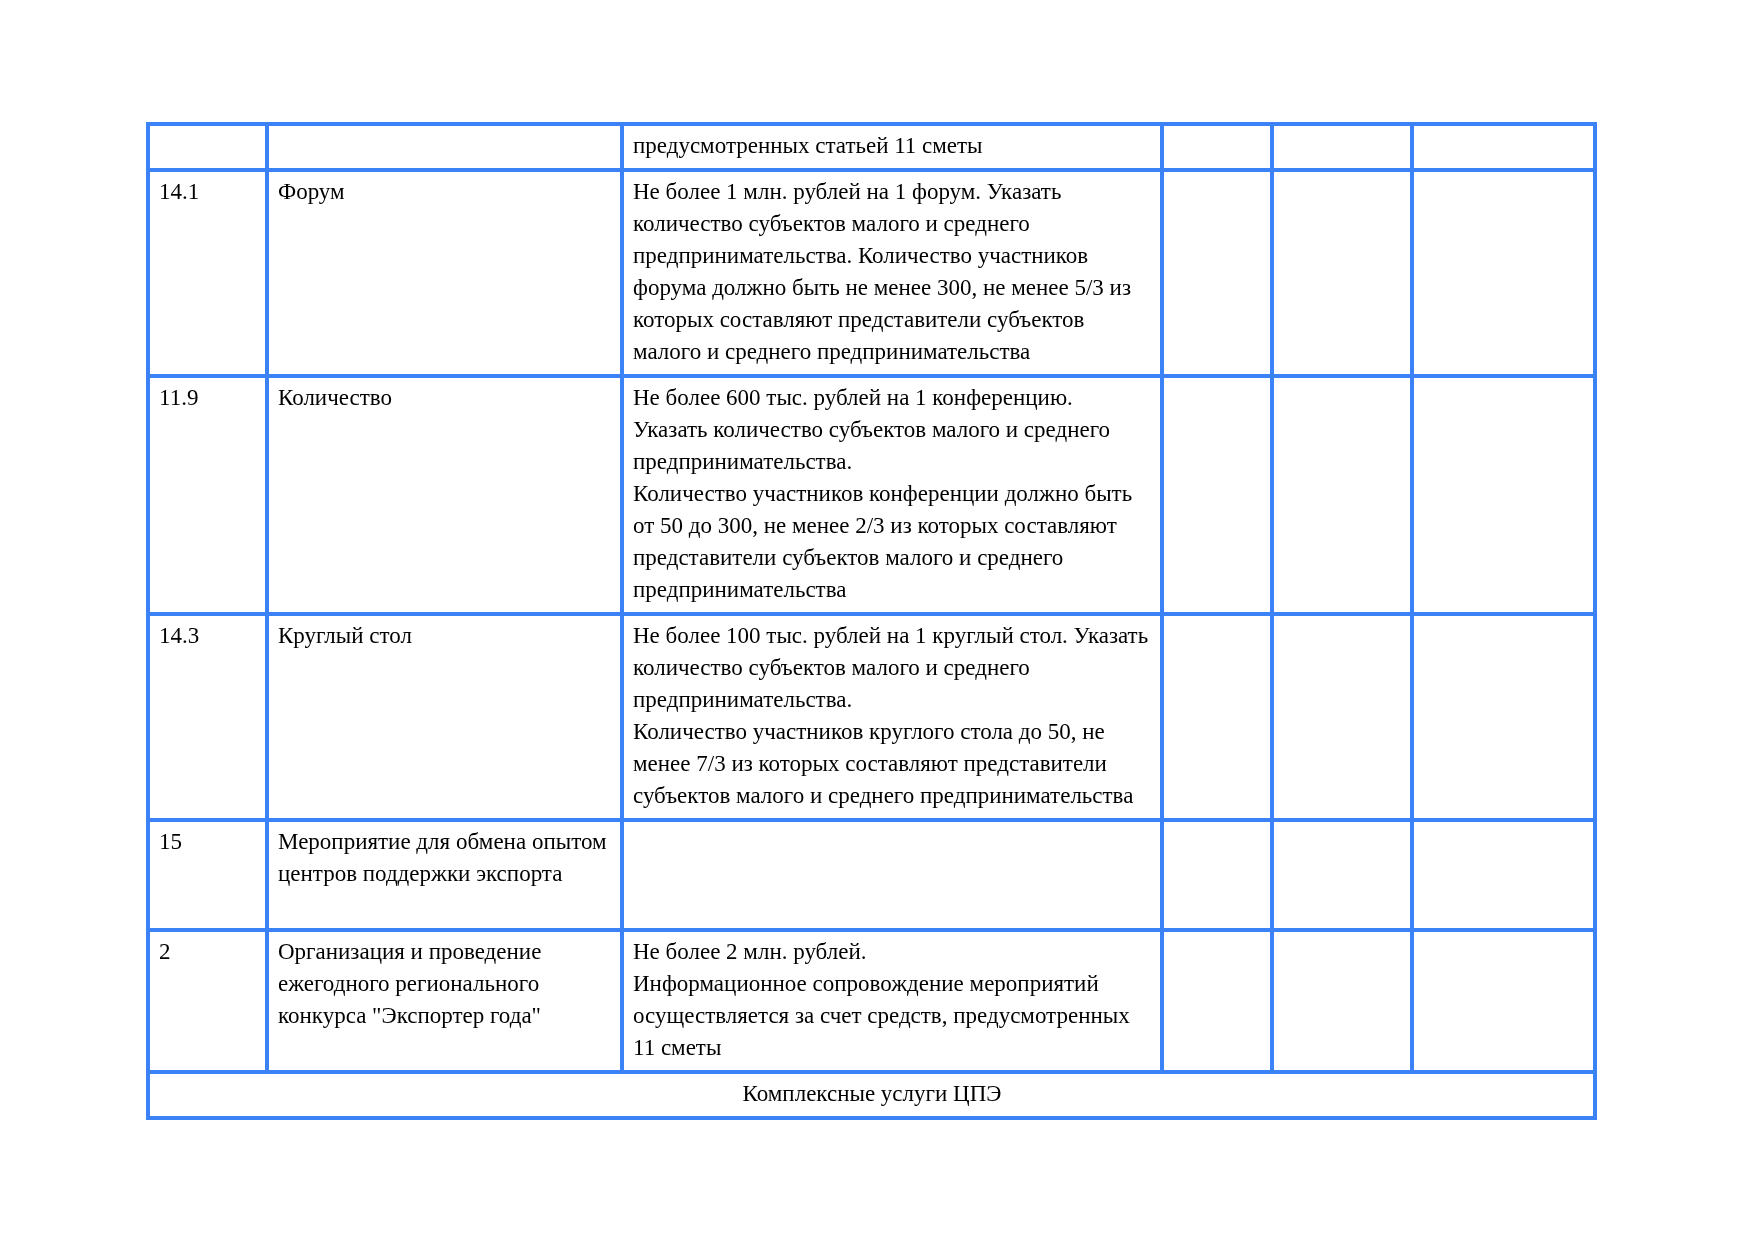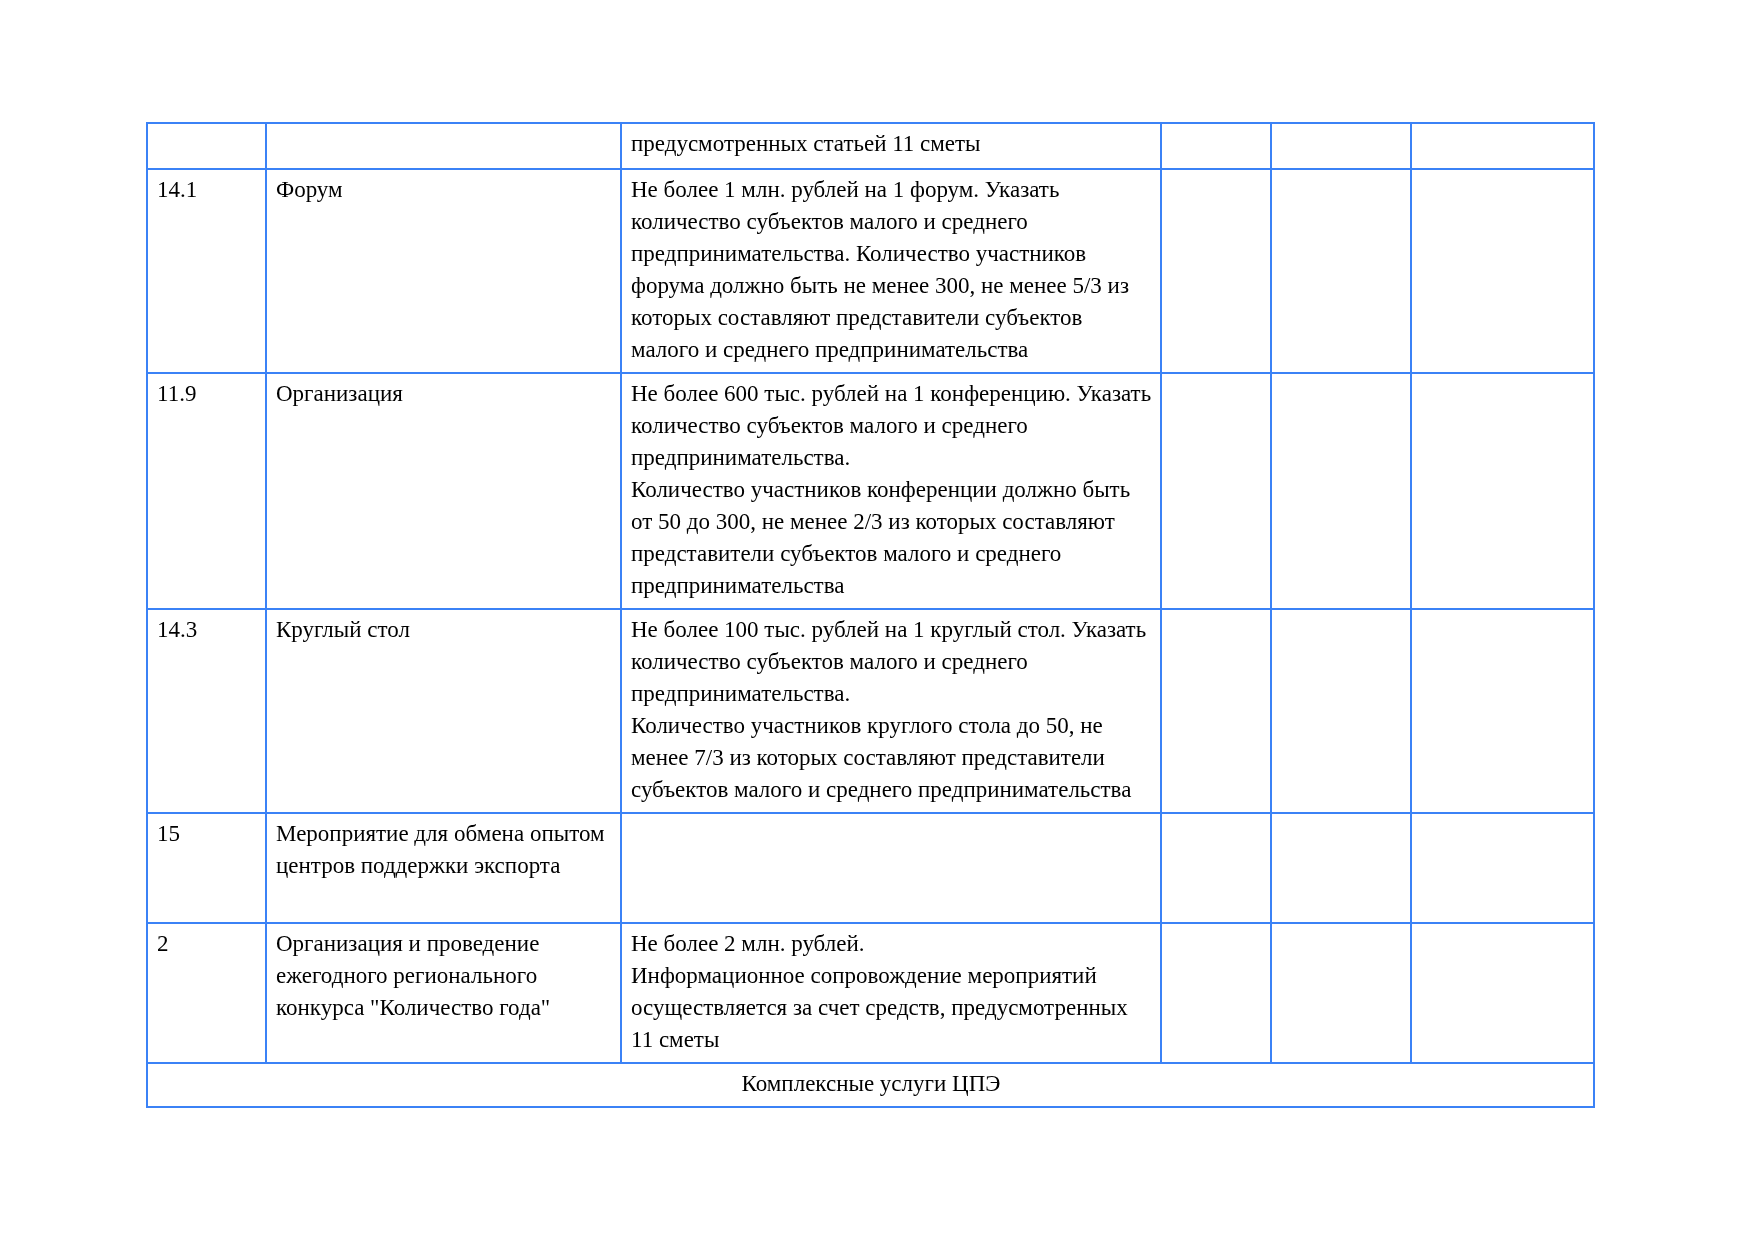--- a/index.html
+++ b/index.html
@@ -31,7 +31,7 @@
     width: 1447px;
   }
   table.doc-table td {
-    border: 2px solid #3b82f6;
+    border: 4px solid #3b82f6;
     vertical-align: top;
     padding: 4px 8px 6px 9px;
     font-size: 23px;

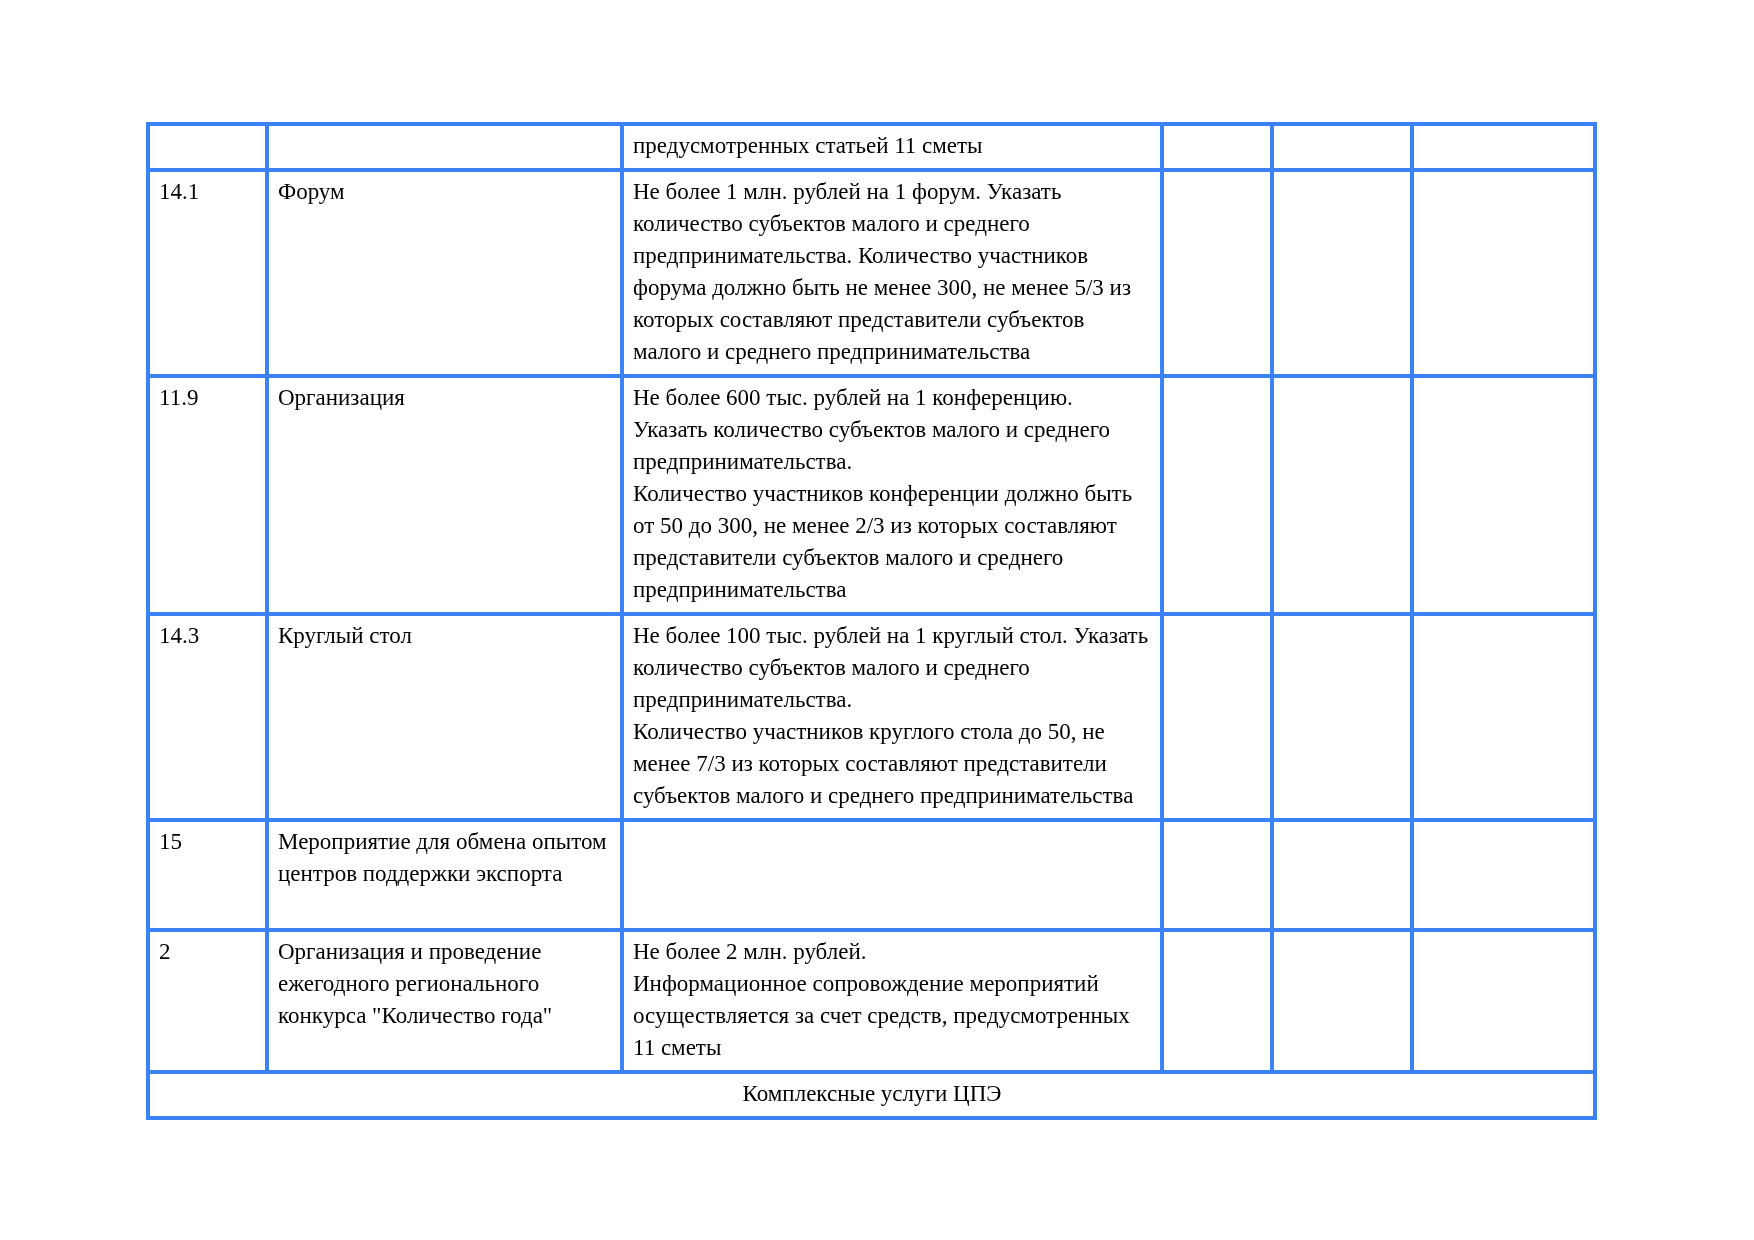--- a/index.html
+++ b/index.html
@@ -83,7 +83,7 @@
 
         <tr>
           <td>11.9</td>
-          <td>Организация</td>
+          <td>Количество</td>
           <td>Не более 600 тыс. рублей на 1 конференцию. Указать количество субъектов малого и среднего предпринимательства.
 Количество участников конференции должно быть от 50 до 300, не менее 2/3 из которых составляют представители субъектов малого и среднего предпринимательства</td>
           <td></td>

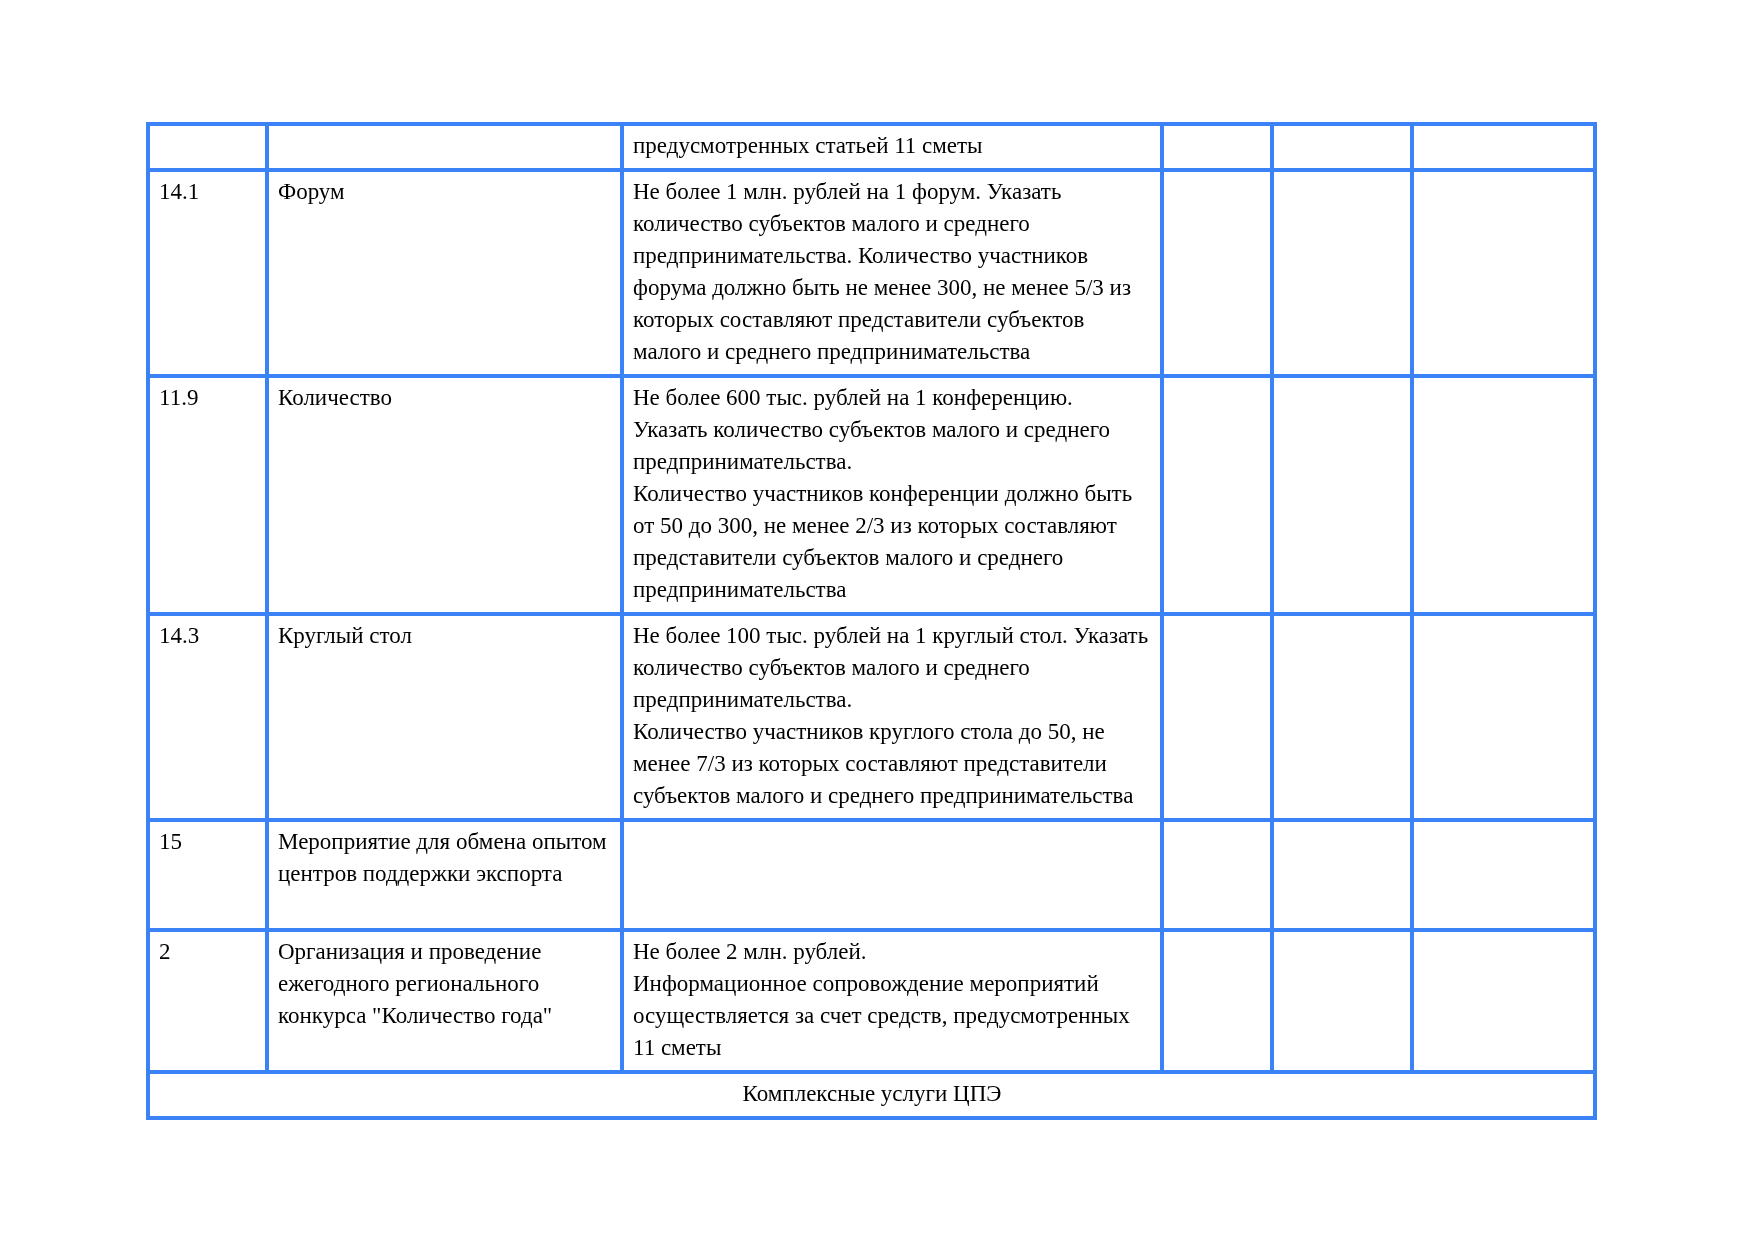--- a/index.html
+++ b/index.html
@@ -112,7 +112,7 @@
 
         <tr>
           <td>2</td>
-          <td>Организация и проведение ежегодного регионального конкурса "Количество года"</td>
+          <td>Организация и проведение ежегодного регионального конкурса "Экспортер года"</td>
           <td>Не более 2 млн. рублей.
 Информационное сопровождение мероприятий осуществляется за счет средств, предусмотренных 11 сметы</td>
           <td></td>

